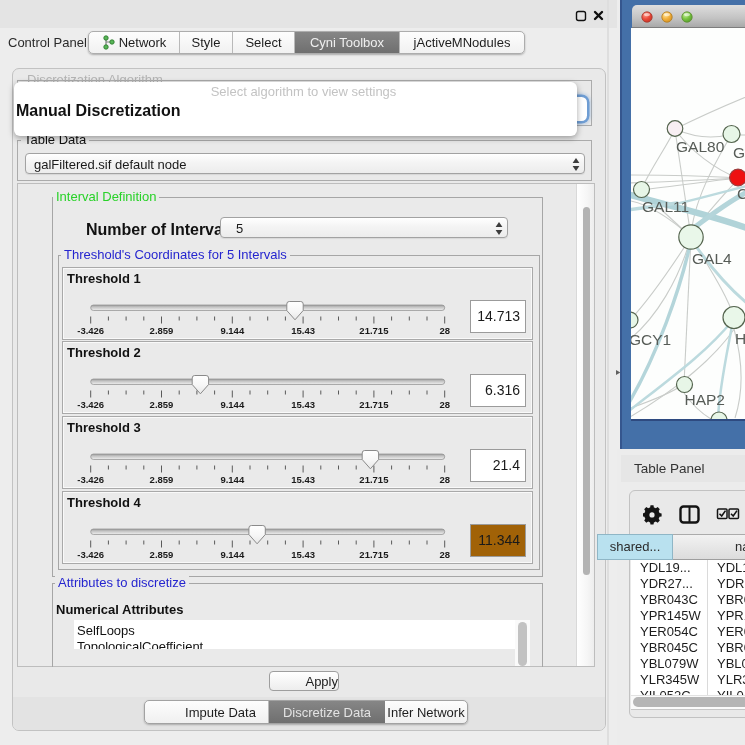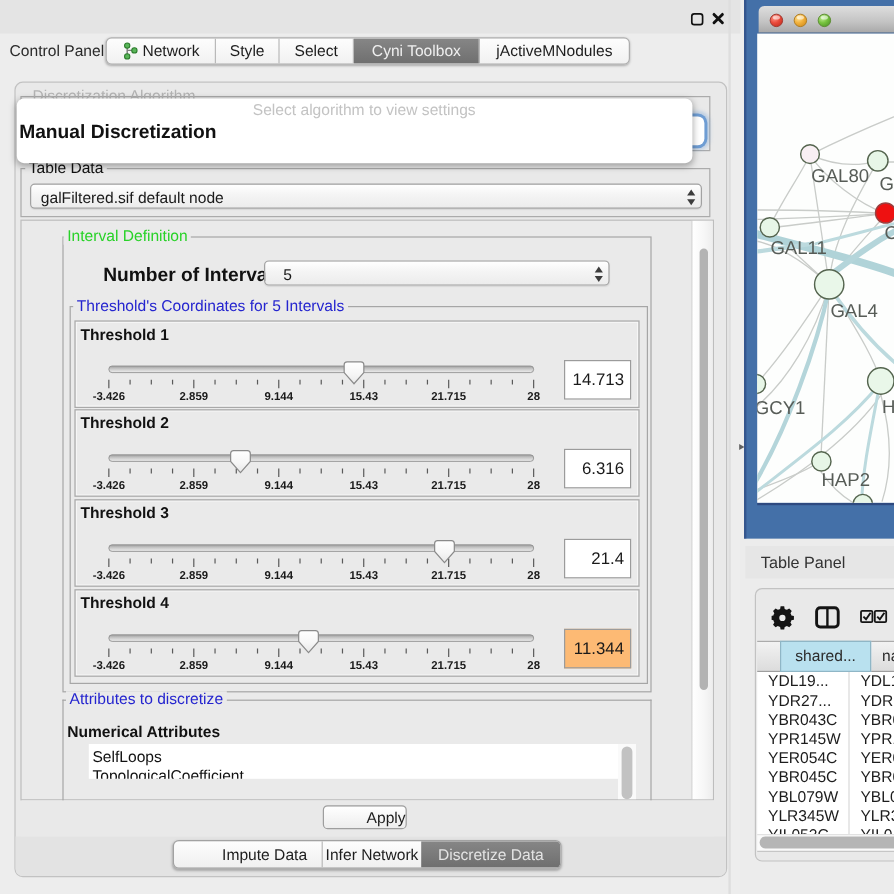--- a/index.html
+++ b/index.html
@@ -264,7 +264,7 @@
         <path d="M -8.2 3 Q -8.2 0.5 -5.7 0.5 L 5.7 0.5 Q 8.2 0.5 8.2 3 L 8.2 9.5 L 0 18.8 L -8.2 9.5 Z" fill="url(#th4)" stroke="#8a8a8a" stroke-width="1"></path>
       </g>
 </svg>
-<div class="abs" style="left:470px;top:524px;width:56px;height:33px;background:#fdba74;border:1px solid #9b9b9b;box-sizing:border-box;font-size:14px;color:#1a1a1a;text-align:right;line-height:31px;padding-right:5px;">11.344</div>
+<div class="abs" style="left:470px;top:524px;width:56px;height:33px;background:#a16207;border:1px solid #9b9b9b;box-sizing:border-box;font-size:14px;color:#1a1a1a;text-align:right;line-height:31px;padding-right:5px;">11.344</div>
 
 <div class="abs" style="left:52px;top:583px;width:491px;height:100px;border:1px solid #a6a6a6;border-bottom:none;"></div>
 <div class="gtitle" style="left:55px;top:576px;background:#eaeaea;color:#2525cf;">Attributes to discretize</div>

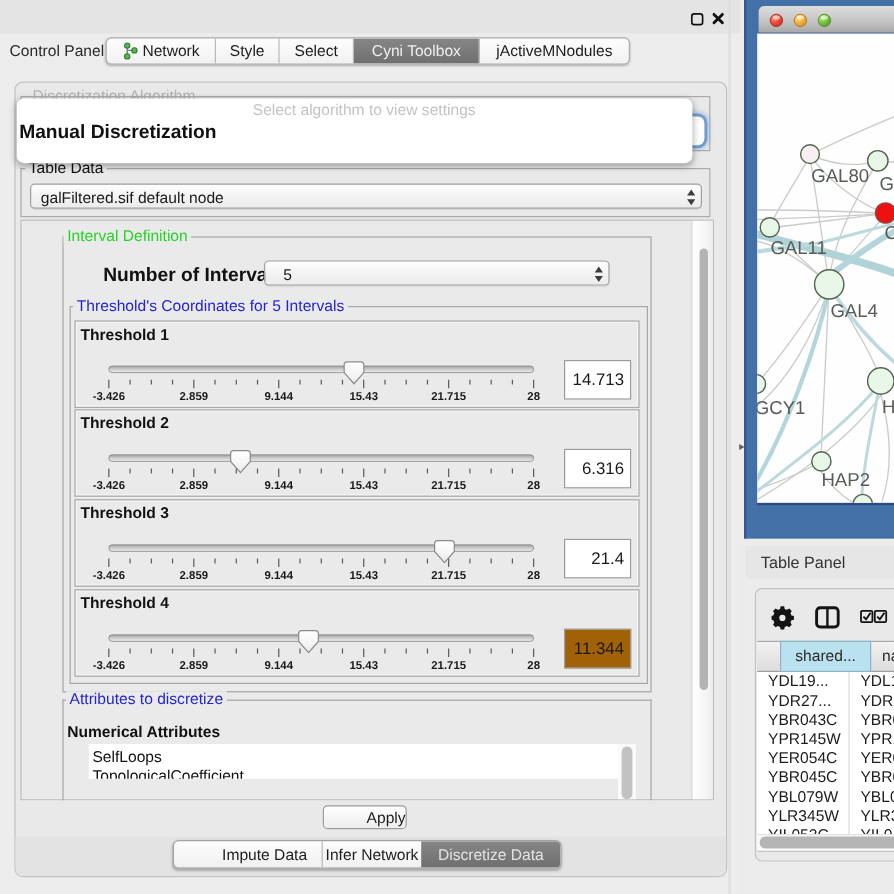--- a/index.html
+++ b/index.html
@@ -406,7 +406,7 @@
 </svg>
 
 <div class="abs" style="left:631px;top:534px;width:114px;height:26px;background:linear-gradient(#f2f2f2,#dcdcdc);border-top:1px solid #ababab;border-bottom:1px solid #9e9e9e;box-sizing:border-box;"></div>
-<div class="abs" style="left:650px;top:534px;width:76px;height:26px;background:#b9e1ef;border:1px solid #8fb6c6;box-sizing:border-box;text-align:center;font-size:13px;color:#2b2b2b;line-height:24px;">shared...</div>
+<div class="abs" style="left:597px;top:534px;width:76px;height:26px;background:#b9e1ef;border:1px solid #8fb6c6;box-sizing:border-box;text-align:center;font-size:13px;color:#2b2b2b;line-height:24px;">shared...</div>
 <div class="abs" style="left:735px;top:534px;font-size:13px;color:#2b2b2b;line-height:26px;">na</div>
 
 <div class="abs" style="left:631px;top:560px;width:114px;height:135px;background:#fff;overflow:hidden;">

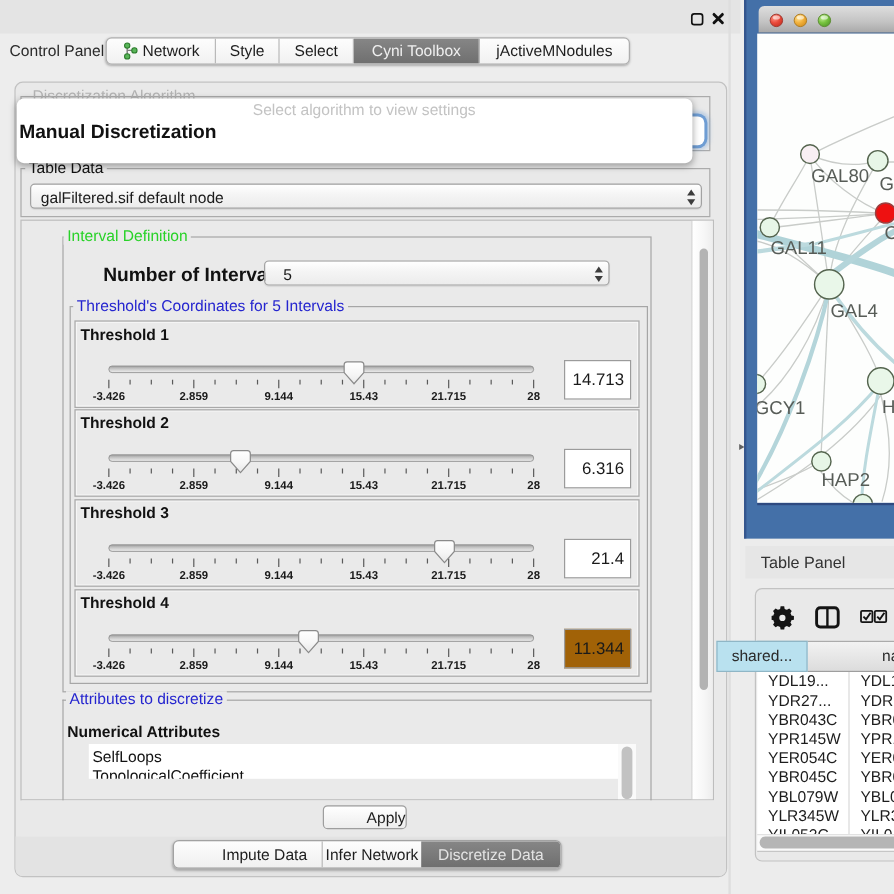--- a/index.html
+++ b/index.html
@@ -282,8 +282,8 @@
 
 <div class="abs" style="left:144px;top:700px;width:324px;height:24px;box-sizing:border-box;border:1px solid #a2a2a2;border-radius:5px;background:linear-gradient(#fdfdfd,#f0f0f0);box-shadow:0 1px 2px rgba(0,0,0,0.25);overflow:hidden;display:flex;">
   <div style="width:95px;border-right:1px solid #b9b9b9;display:flex;align-items:center;justify-content:center;font-size:13px;color:#1d1d1d;padding-left:28px;">Impute Data</div>
+  <div style="width:116px;display:flex;align-items:center;justify-content:center;font-size:13px;background:linear-gradient(#868686,#6f6f6f);color:#e3e3e3;">Discretize Data</div>
   <div style="flex:1;display:flex;align-items:center;justify-content:center;font-size:13px;color:#1d1d1d;">Infer Network</div>
-  <div style="width:116px;display:flex;align-items:center;justify-content:center;font-size:13px;background:linear-gradient(#868686,#6f6f6f);color:#e3e3e3;">Discretize Data</div>
 </div>
 
 <div class="abs" style="left:14px;top:82px;width:563px;height:54px;background:#fff;border-radius:6px;box-shadow:0 2px 6px rgba(0,0,0,0.35);z-index:50;"></div>

